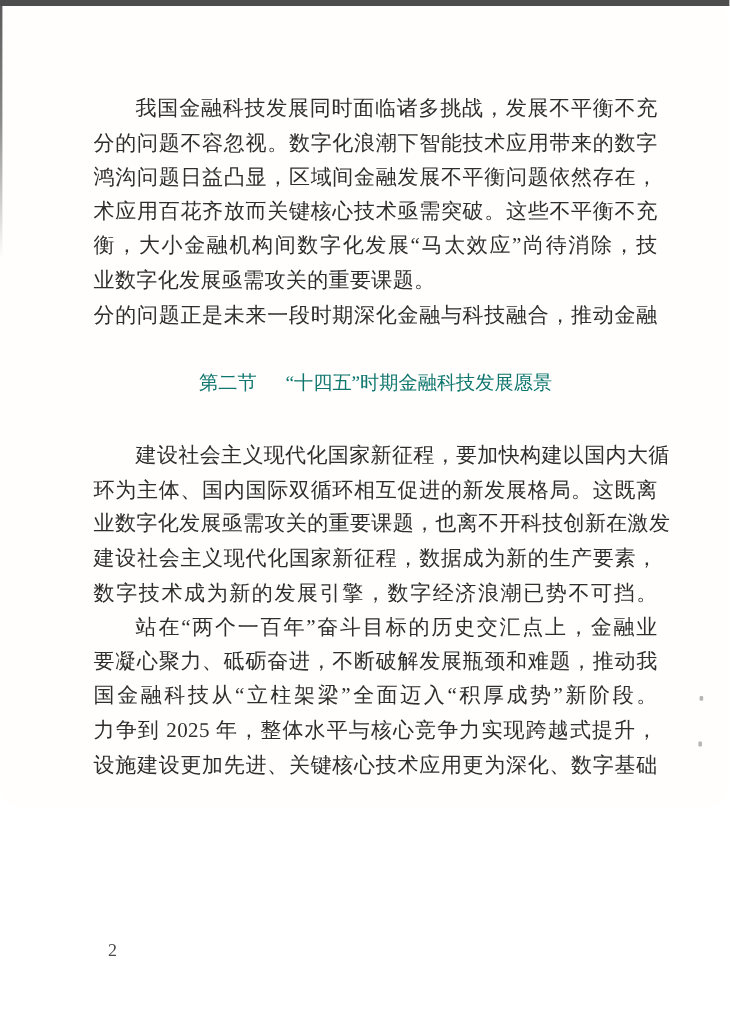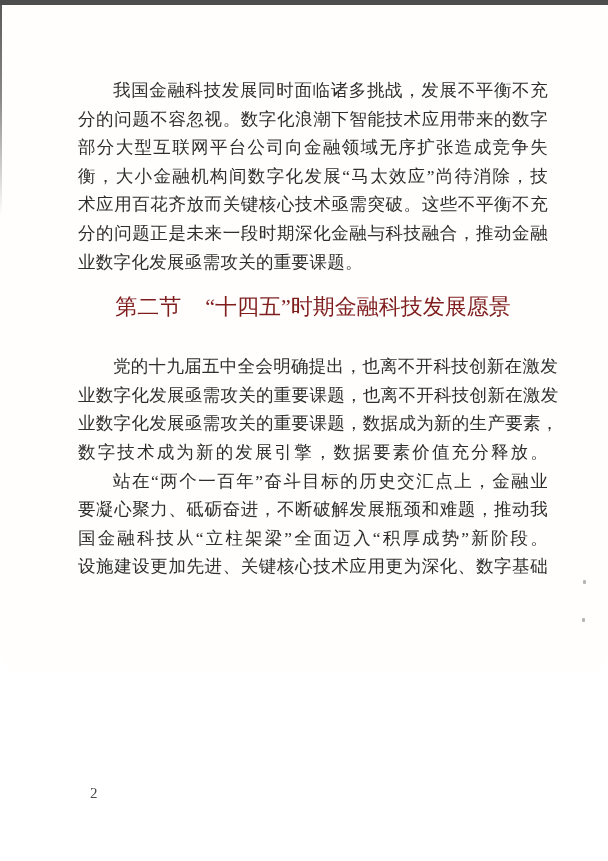--- a/index.html
+++ b/index.html
@@ -97,6 +97,7 @@
     <div class="paragraph">
         <div class="line first full">我国金融科技发展同时面临诸多挑战，发展不平衡不充</div>
         <div class="line full">分的问题不容忽视。数字化浪潮下智能技术应用带来的数字</div>
+        <div class="line full">鸿沟问题日益凸显，区域间金融发展不平衡问题依然存在，</div>
         <div class="line full">部分大型互联网平台公司向金融领域无序扩张造成竞争失</div>
         <div class="line full">衡，大小金融机构间数字化发展“马太效应”尚待消除，技</div>
         <div class="line full">术应用百花齐放而关键核心技术亟需突破。这些不平衡不充</div>

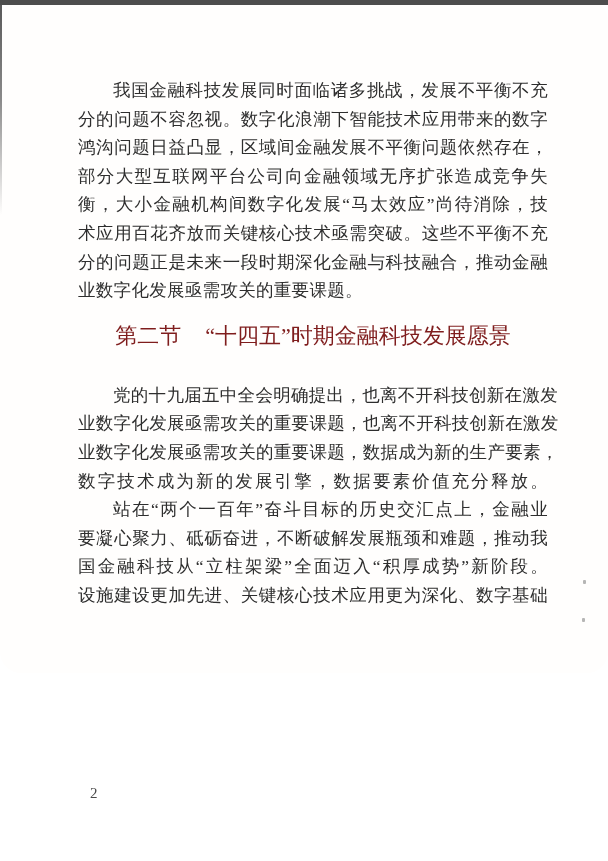--- a/index.html
+++ b/index.html
@@ -98,7 +98,6 @@
         <div class="line first full">我国金融科技发展同时面临诸多挑战，发展不平衡不充</div>
         <div class="line full">分的问题不容忽视。数字化浪潮下智能技术应用带来的数字</div>
         <div class="line full">鸿沟问题日益凸显，区域间金融发展不平衡问题依然存在，</div>
-        <div class="line full">部分大型互联网平台公司向金融领域无序扩张造成竞争失</div>
         <div class="line full">衡，大小金融机构间数字化发展“马太效应”尚待消除，技</div>
         <div class="line full">术应用百花齐放而关键核心技术亟需突破。这些不平衡不充</div>
         <div class="line full">分的问题正是未来一段时期深化金融与科技融合，推动金融</div>

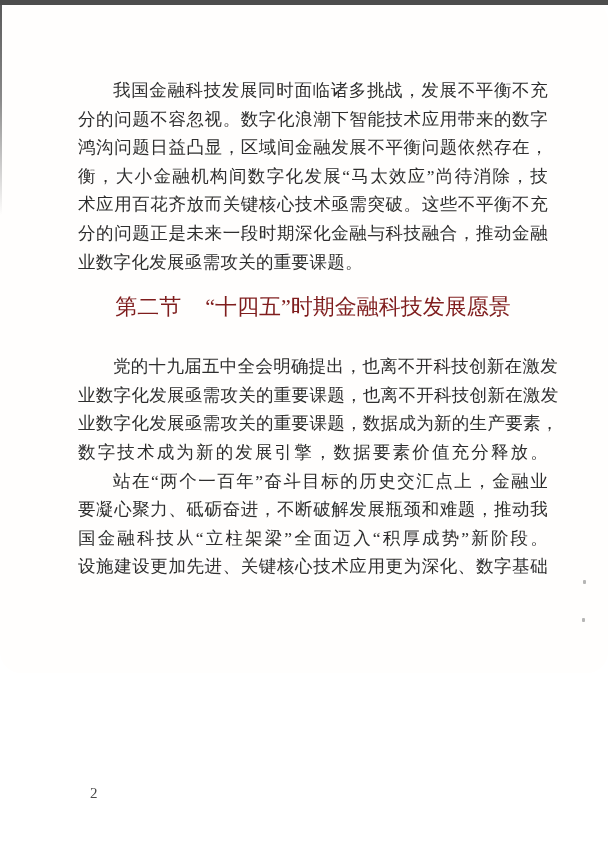--- a/index.html
+++ b/index.html
@@ -98,8 +98,8 @@
         <div class="line first full">我国金融科技发展同时面临诸多挑战，发展不平衡不充</div>
         <div class="line full">分的问题不容忽视。数字化浪潮下智能技术应用带来的数字</div>
         <div class="line full">鸿沟问题日益凸显，区域间金融发展不平衡问题依然存在，</div>
+        <div class="line full">术应用百花齐放而关键核心技术亟需突破。这些不平衡不充</div>
         <div class="line full">衡，大小金融机构间数字化发展“马太效应”尚待消除，技</div>
-        <div class="line full">术应用百花齐放而关键核心技术亟需突破。这些不平衡不充</div>
         <div class="line full">分的问题正是未来一段时期深化金融与科技融合，推动金融</div>
         <div class="line short">业数字化发展亟需攻关的重要课题。</div>
       </div>

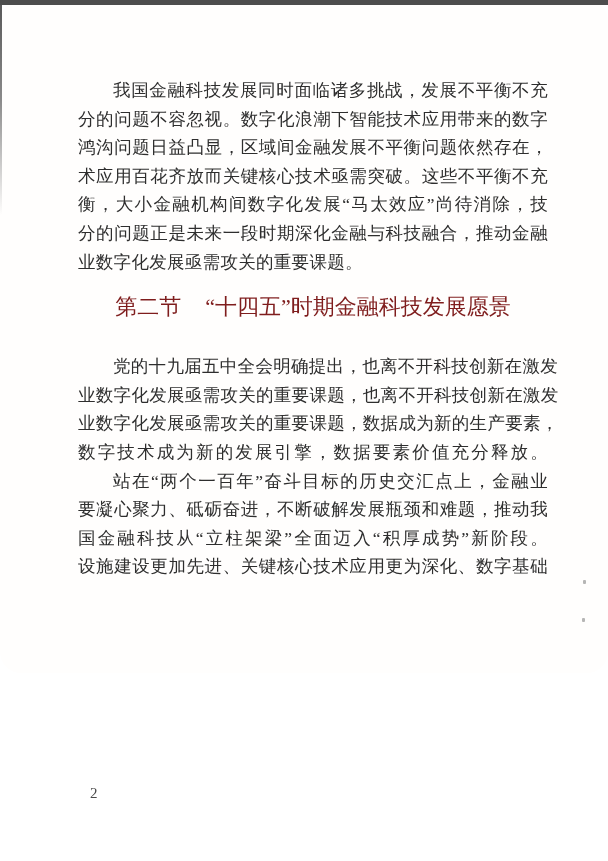--- a/index.html
+++ b/index.html
@@ -100,8 +100,8 @@
         <div class="line full">鸿沟问题日益凸显，区域间金融发展不平衡问题依然存在，</div>
         <div class="line full">术应用百花齐放而关键核心技术亟需突破。这些不平衡不充</div>
         <div class="line full">衡，大小金融机构间数字化发展“马太效应”尚待消除，技</div>
+        <div class="line short">业数字化发展亟需攻关的重要课题。</div>
         <div class="line full">分的问题正是未来一段时期深化金融与科技融合，推动金融</div>
-        <div class="line short">业数字化发展亟需攻关的重要课题。</div>
       </div>
 
     <div class="section-heading">

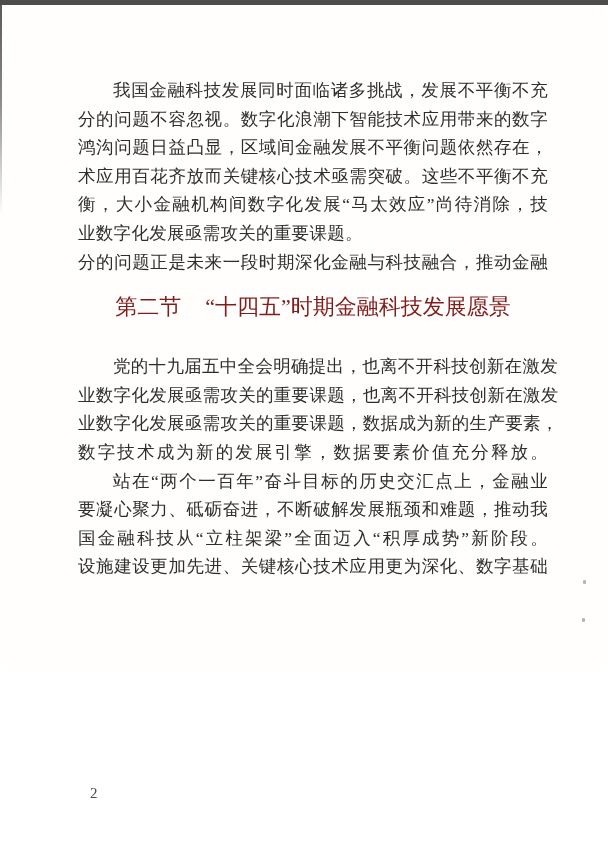--- a/index.html
+++ b/index.html
@@ -58,13 +58,13 @@
   }
   .line.first { text-indent: 2em; }
   .section-heading {
-    margin-top: 16px;
+    margin-top: 29px;
     margin-bottom: 31px;
     height: 29px;
     line-height: 29px;
     text-align: center;
-    font-size: 22px;
-    color: #7f1d1d;
+    font-size: 16px;
+    color: #0f766e;
     white-space: nowrap;
   }
   .section-heading .label { margin-right: 24px; }

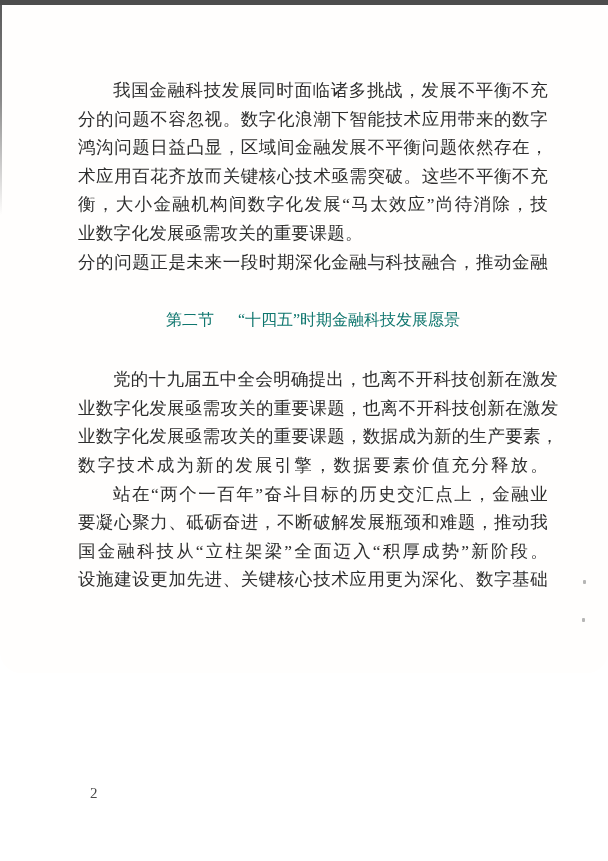--- a/index.html
+++ b/index.html
@@ -109,7 +109,7 @@
     </div>
 
     <div class="paragraph">
-        <div class="line first full">党的十九届五中全会明确提出，也离不开科技创新在激发</div>
+        <div class="line first full">建设社会主义现代化国家新征程，要加快构建以国内大循</div>
         <div class="line full">业数字化发展亟需攻关的重要课题，也离不开科技创新在激发</div>
         <div class="line full">业数字化发展亟需攻关的重要课题，数据成为新的生产要素，</div>
         <div class="line full">数字技术成为新的发展引擎，数据要素价值充分释放。</div>

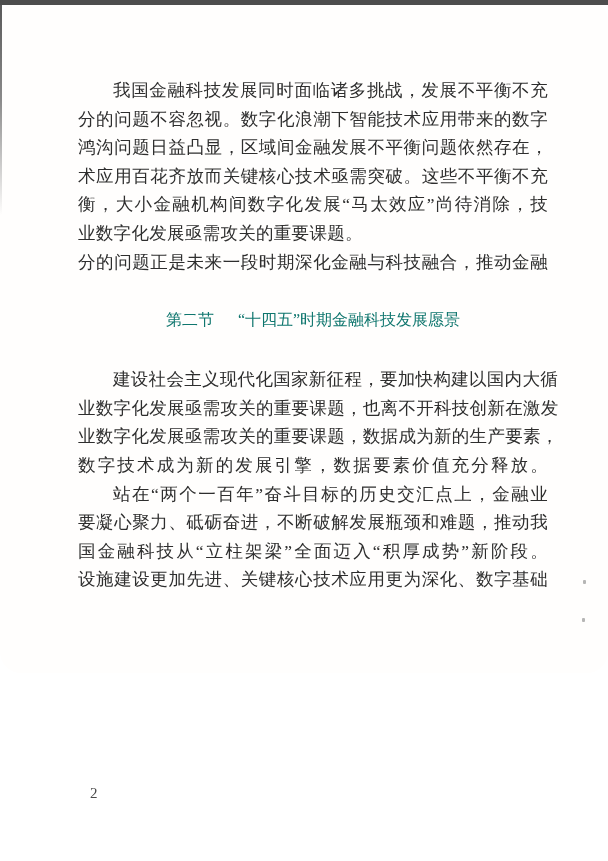--- a/index.html
+++ b/index.html
@@ -110,6 +110,7 @@
 
     <div class="paragraph">
         <div class="line first full">建设社会主义现代化国家新征程，要加快构建以国内大循</div>
+        <div class="line full">环为主体、国内国际双循环相互促进的新发展格局。这既离</div>
         <div class="line full">业数字化发展亟需攻关的重要课题，也离不开科技创新在激发</div>
         <div class="line full">业数字化发展亟需攻关的重要课题，数据成为新的生产要素，</div>
         <div class="line full">数字技术成为新的发展引擎，数据要素价值充分释放。</div>

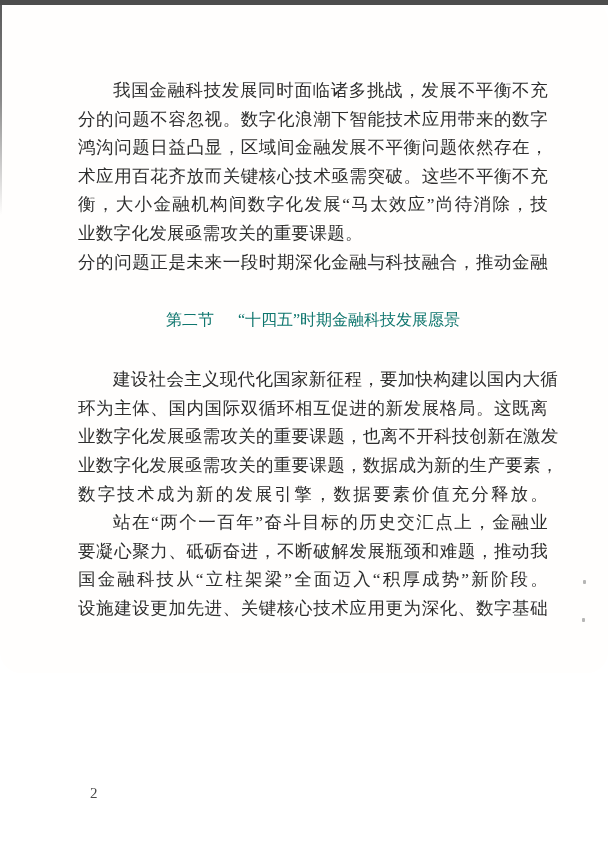--- a/index.html
+++ b/index.html
@@ -112,7 +112,7 @@
         <div class="line first full">建设社会主义现代化国家新征程，要加快构建以国内大循</div>
         <div class="line full">环为主体、国内国际双循环相互促进的新发展格局。这既离</div>
         <div class="line full">业数字化发展亟需攻关的重要课题，也离不开科技创新在激发</div>
-        <div class="line full">业数字化发展亟需攻关的重要课题，数据成为新的生产要素，</div>
+        <div class="line full">建设社会主义现代化国家新征程，数据成为新的生产要素，</div>
         <div class="line full">数字技术成为新的发展引擎，数据要素价值充分释放。</div>
       </div>
     <div class="paragraph">

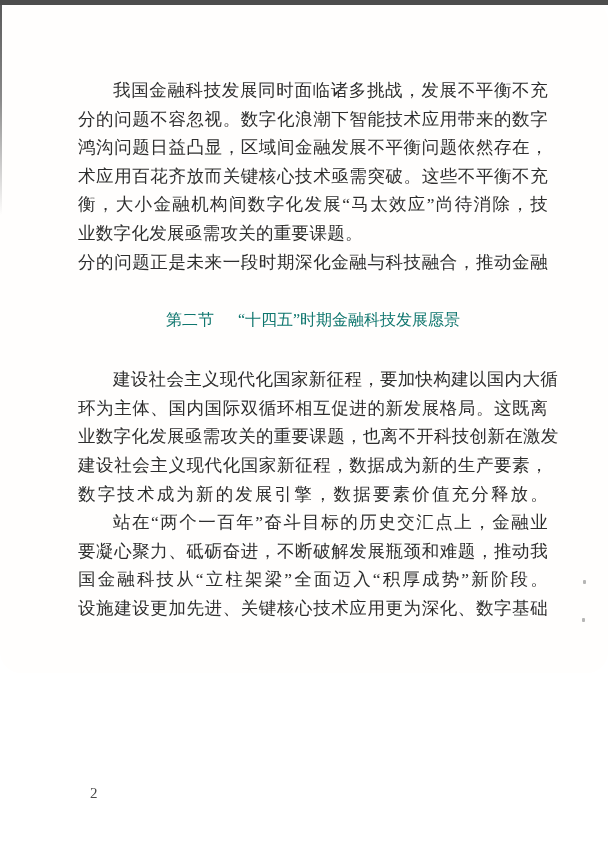--- a/index.html
+++ b/index.html
@@ -113,7 +113,7 @@
         <div class="line full">环为主体、国内国际双循环相互促进的新发展格局。这既离</div>
         <div class="line full">业数字化发展亟需攻关的重要课题，也离不开科技创新在激发</div>
         <div class="line full">建设社会主义现代化国家新征程，数据成为新的生产要素，</div>
-        <div class="line full">数字技术成为新的发展引擎，数据要素价值充分释放。</div>
+        <div class="line full">数字技术成为新的发展引擎，数字经济浪潮已势不可挡。</div>
       </div>
     <div class="paragraph">
         <div class="line first full">站在“两个一百年”奋斗目标的历史交汇点上，金融业</div>

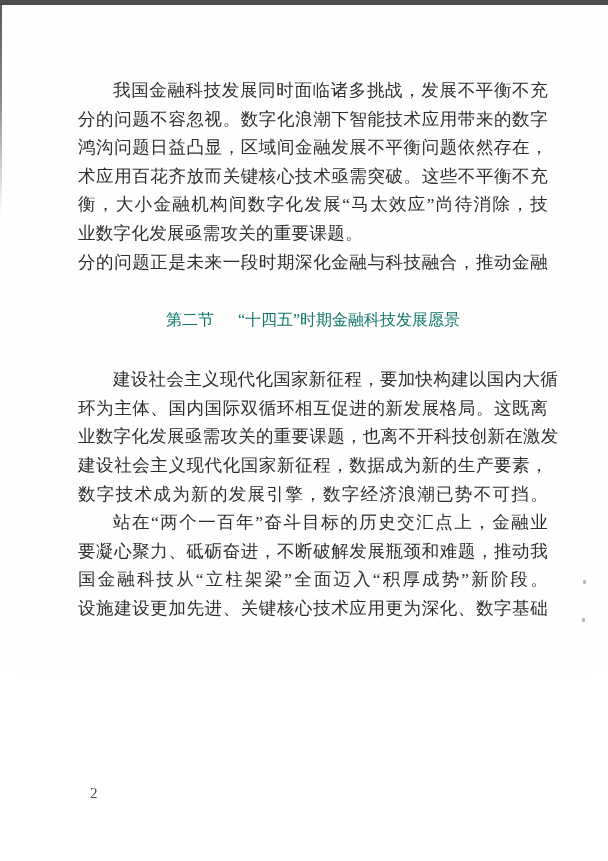--- a/index.html
+++ b/index.html
@@ -119,6 +119,7 @@
         <div class="line first full">站在“两个一百年”奋斗目标的历史交汇点上，金融业</div>
         <div class="line full">要凝心聚力、砥砺奋进，不断破解发展瓶颈和难题，推动我</div>
         <div class="line full">国金融科技从“立柱架梁”全面迈入“积厚成势”新阶段。</div>
+        <div class="line full">力争到 2025 年，整体水平与核心竞争力实现跨越式提升，</div>
         <div class="line full">设施建设更加先进、关键核心技术应用更为深化、数字基础</div>
       </div>
   </div>

